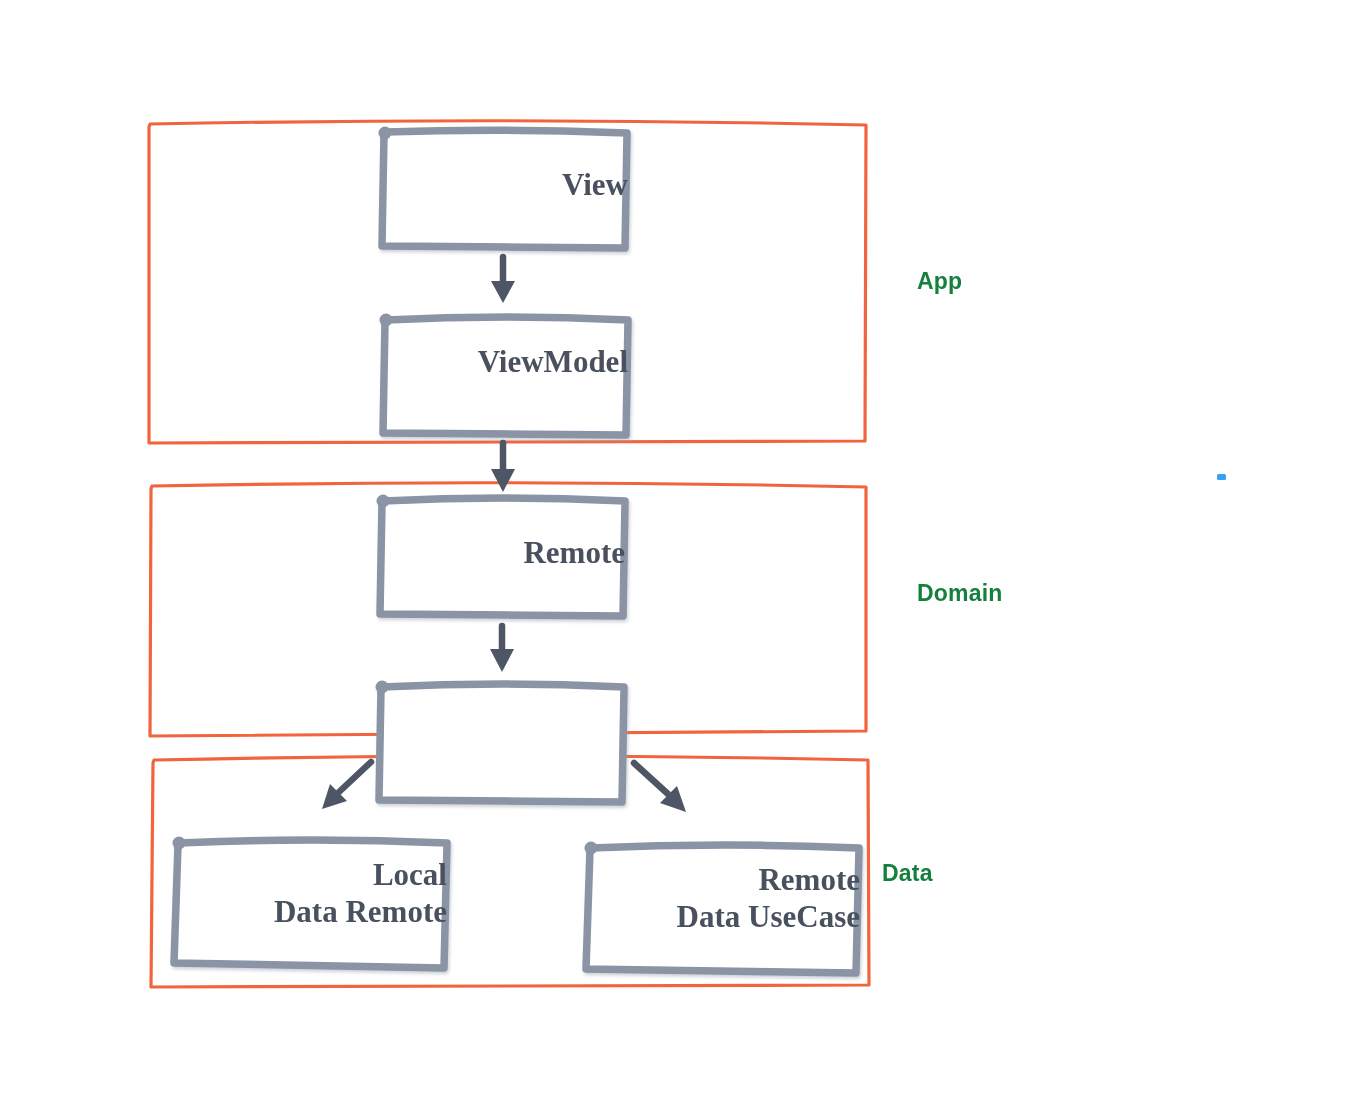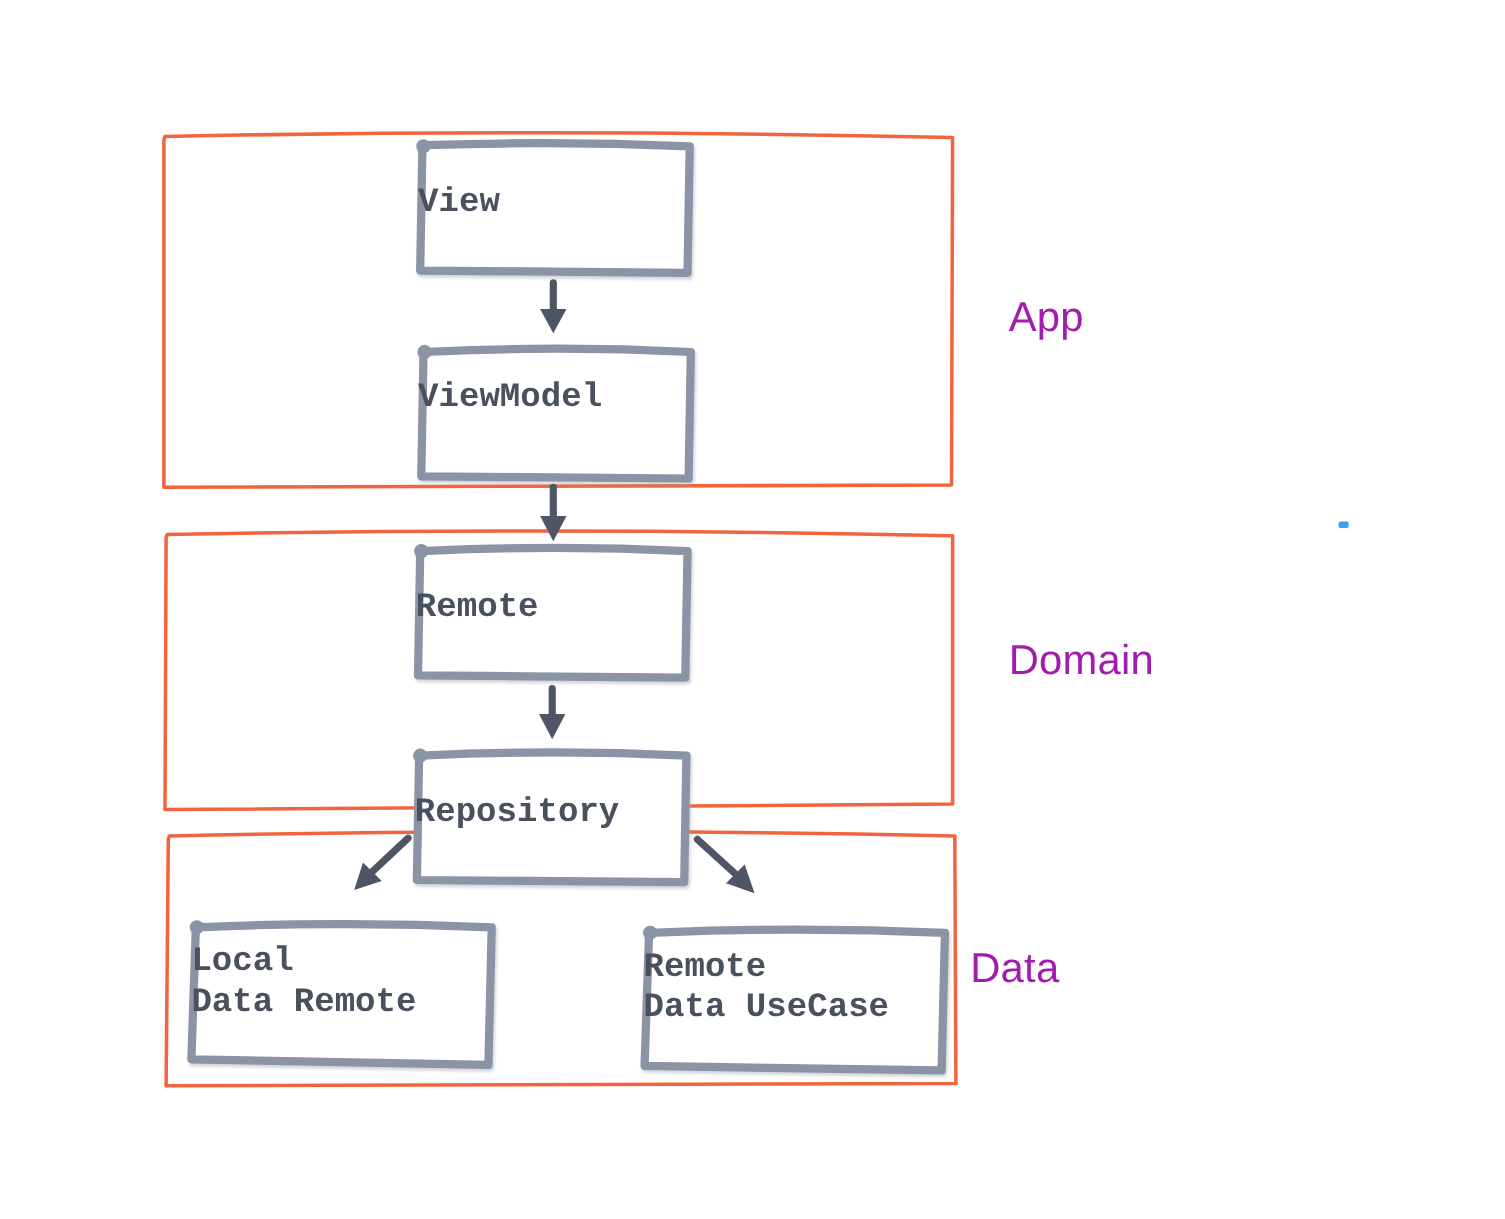--- a/index.html
+++ b/index.html
@@ -41,9 +41,9 @@
     font-weight: bold;
     font-size: 31px;
     line-height: 1.18;
-    text-align: left;
+    text-align: right;
     white-space: pre;
-    font-family: Liberation Mono, monospace;
+    font-family: Liberation Serif, serif;
   }
   #label-app      { left: 917px; top: 268px; }
   #label-domain   { left: 917px; top: 580px; }

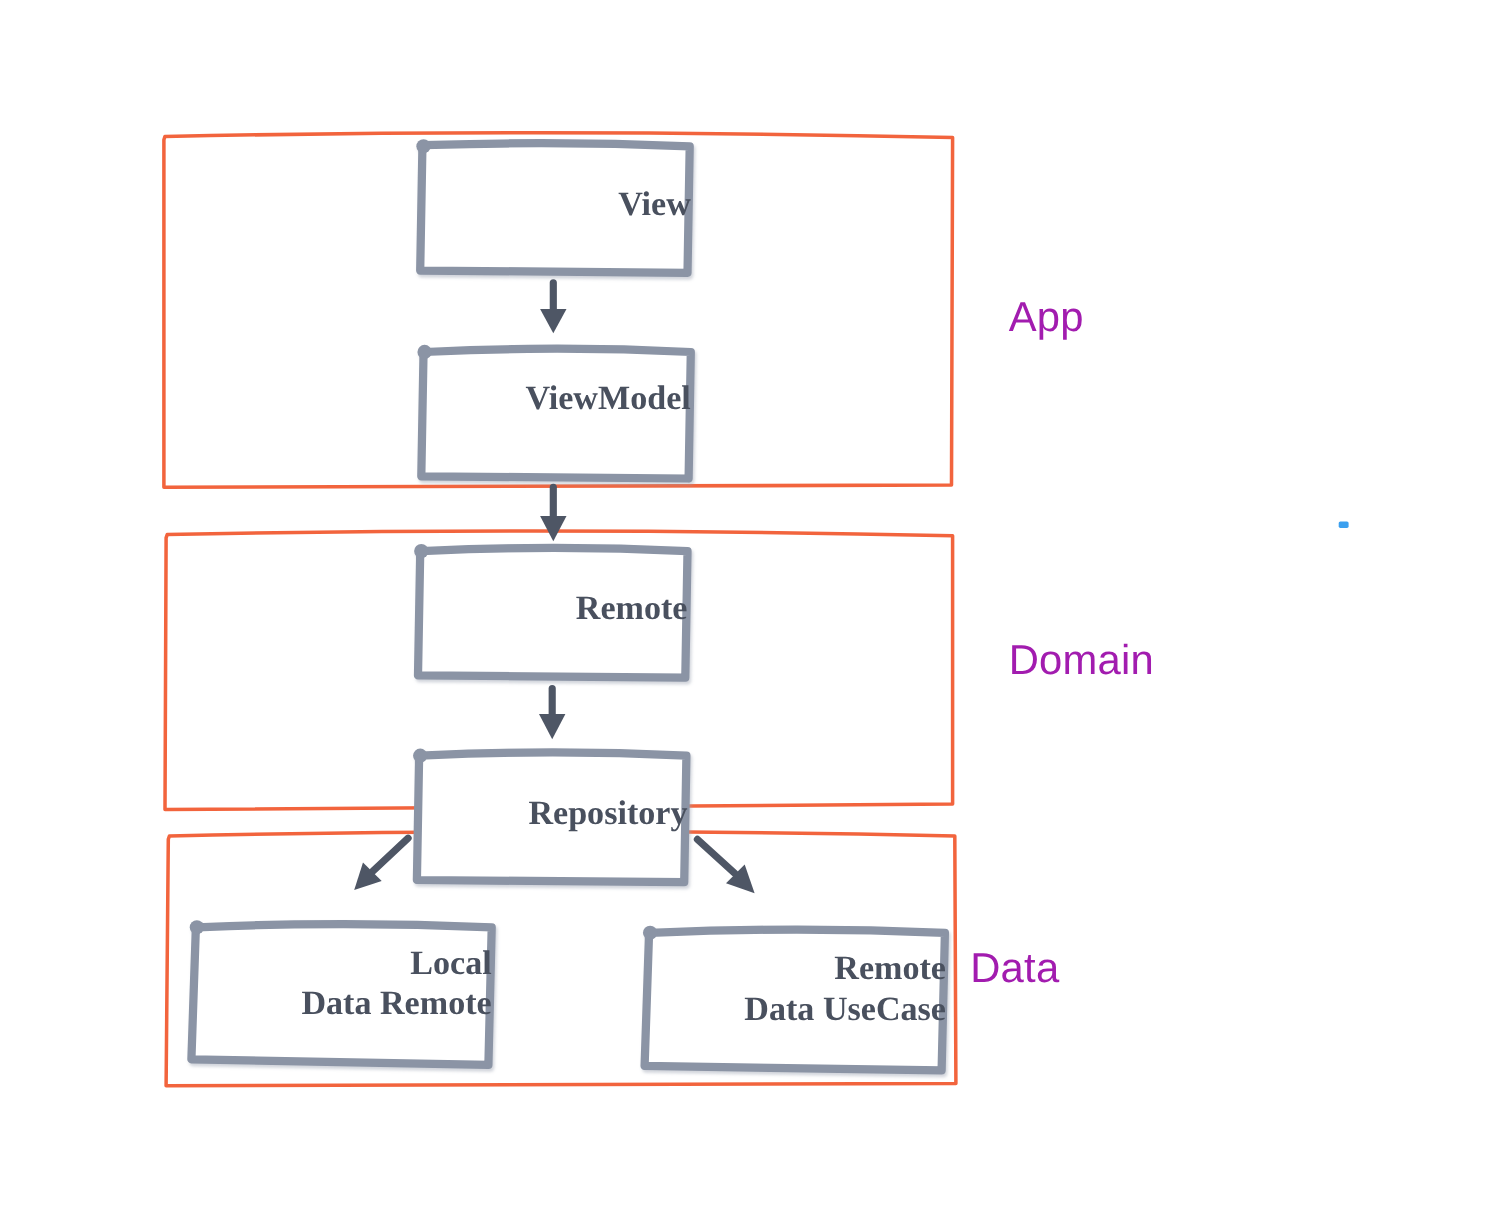--- a/index.html
+++ b/index.html
@@ -28,9 +28,9 @@
   }
   .layer-label {
     position: absolute;
-    color: #a21caf;
-    font-weight: normal;
-    font-size: 38px;
+    color: #15803d;
+    font-weight: bold;
+    font-size: 23px;
     letter-spacing: 0.2px;
     white-space: nowrap;
     font-family: "Liberation Sans", sans-serif;

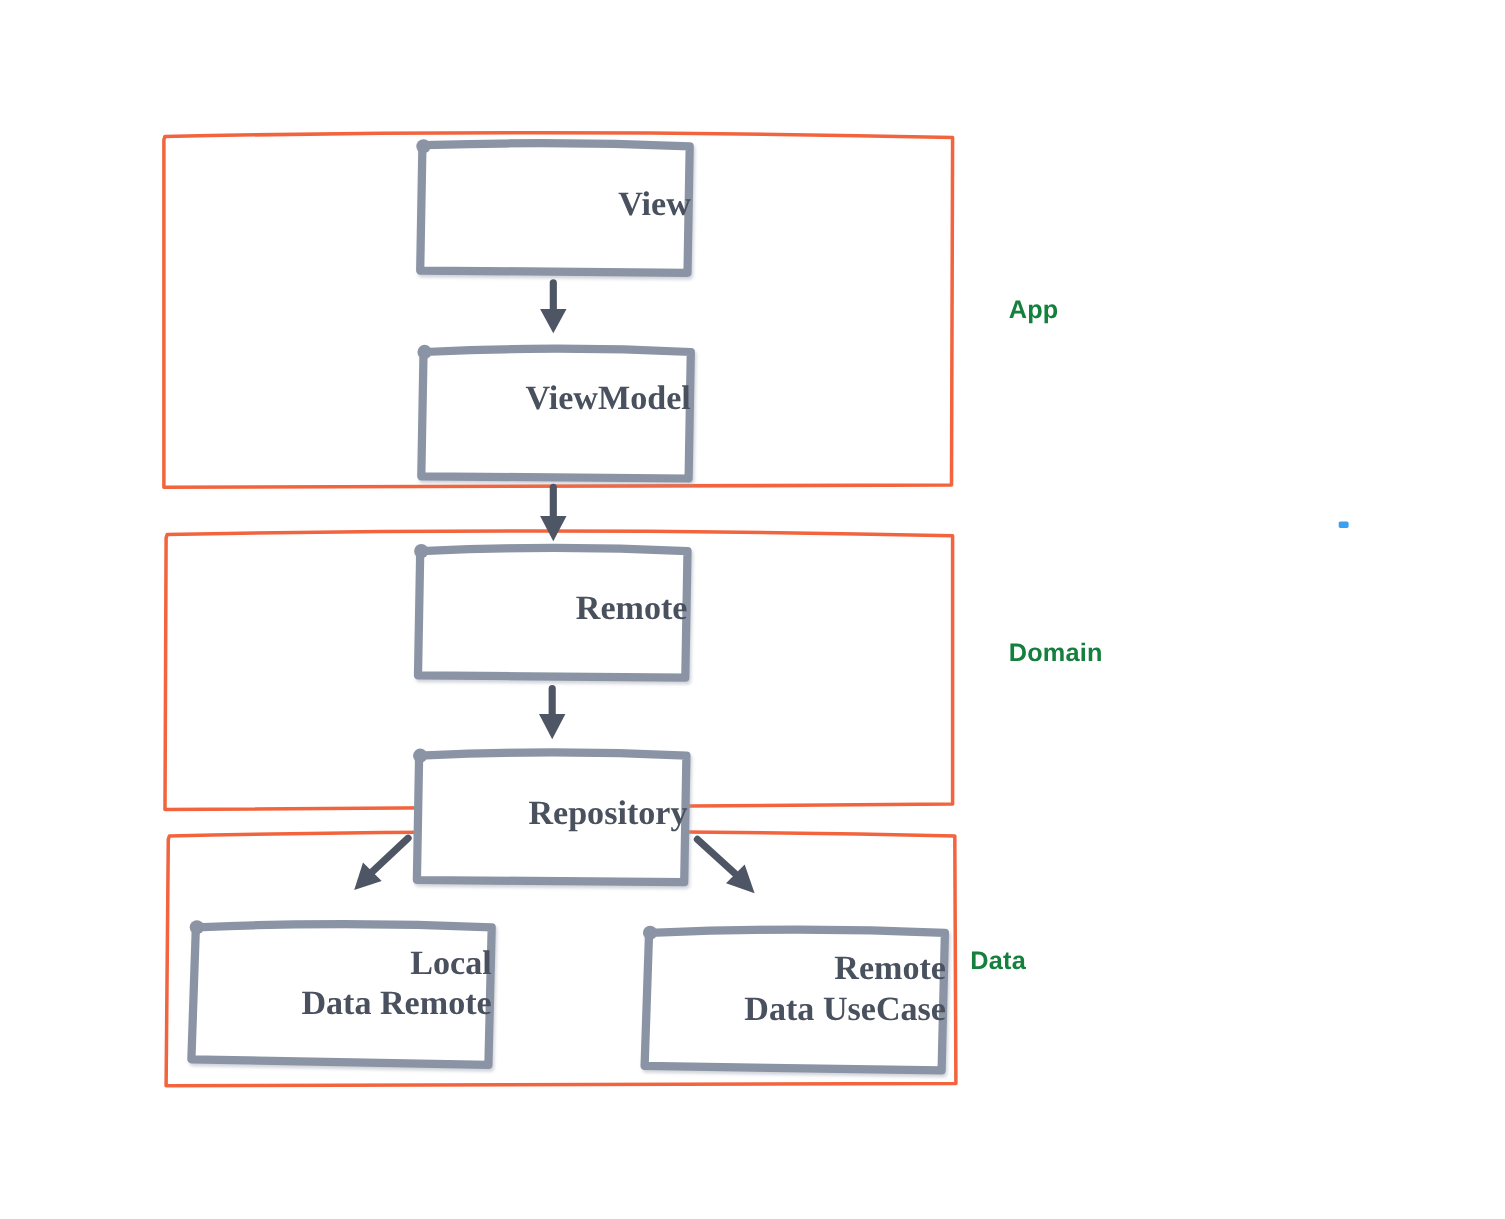--- a/index.html
+++ b/index.html
@@ -145,7 +145,6 @@
   <div class="node-label" id="label-view">View</div>
   <div class="node-label" id="label-viewmodel">ViewModel</div>
   <div class="node-label" id="label-usecase">Remote</div>
-  <div class="node-label" id="label-repository">Repository</div>
   <div class="node-label" id="label-local">Local
 Data Remote</div>
   <div class="node-label" id="label-remote">Remote

